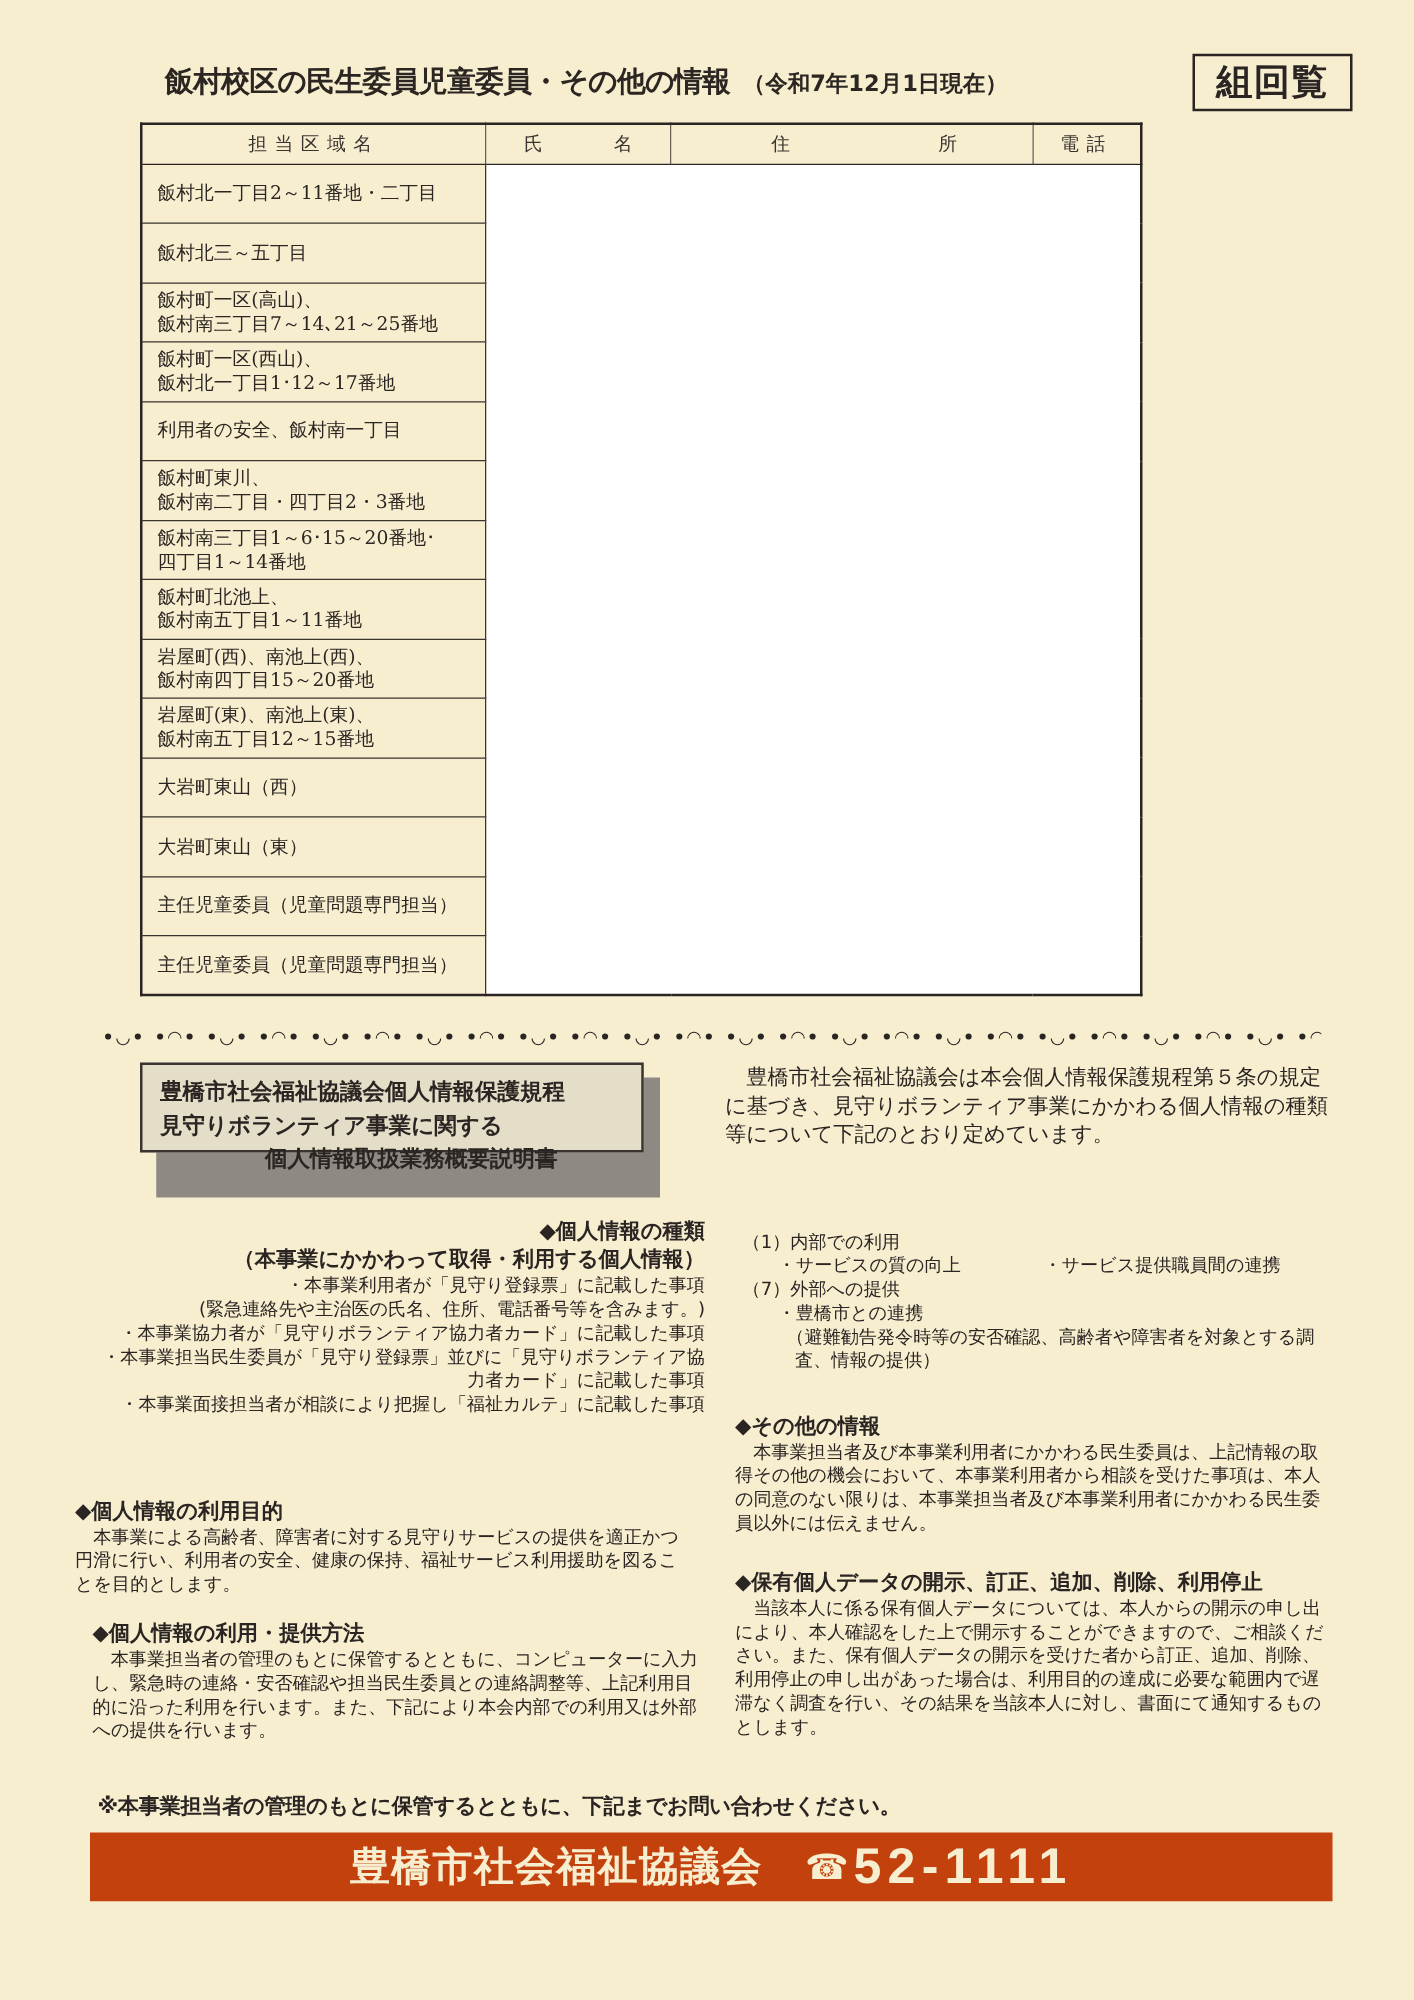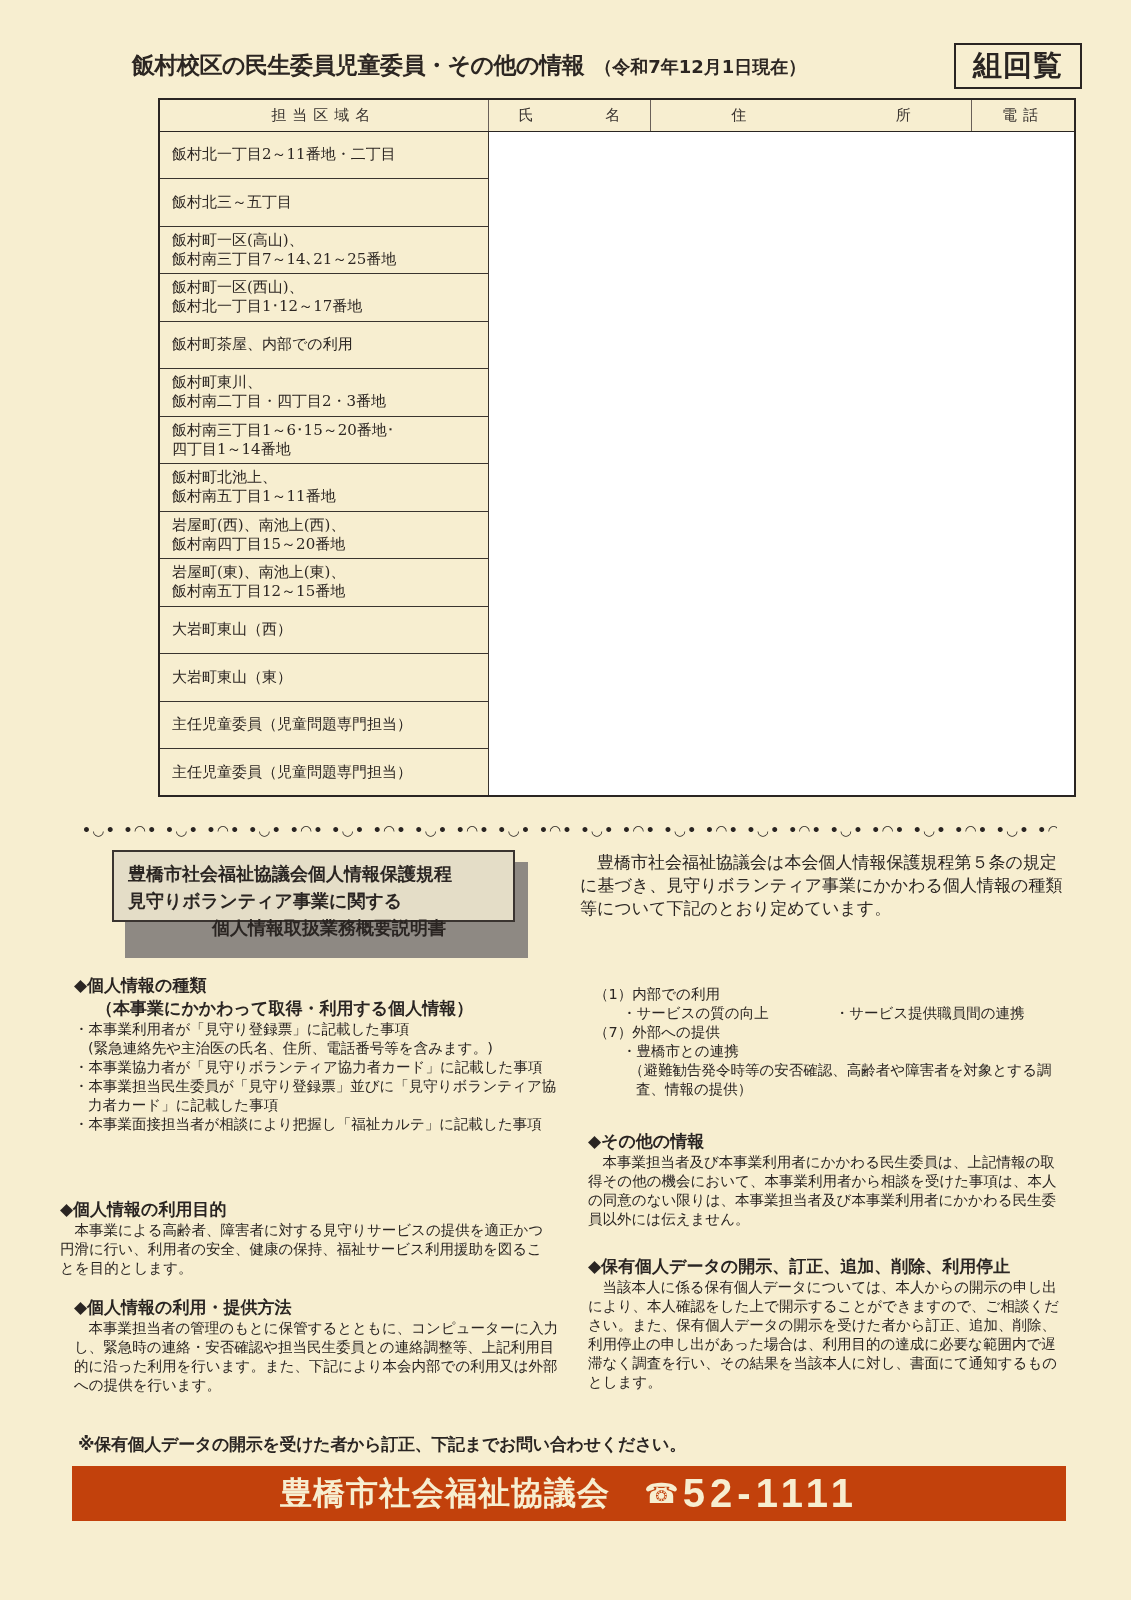--- a/index.html
+++ b/index.html
@@ -11,7 +11,7 @@
   .title-date { font-size: 18px; font-weight: bold; margin-left: 10px; color: #2c2622; }
   .circulate { position: absolute; left: 954px; top: 43px; width: 128px; height: 46px; border: 2px solid #2a2522; font-size: 29px; font-weight: bold; display: flex; align-items: center; justify-content: center; letter-spacing: 1px; }
 
-  table.roster { position: absolute; left: 112px; top: 98px; width: 918px; border-collapse: collapse; border: 2px solid #2a2522; font-family: "DejaVu Serif", serif; margin-left: 46px; }
+  table.roster { position: absolute; left: 112px; top: 98px; width: 802px; border-collapse: collapse; border: 2px solid #2a2522; font-family: "DejaVu Serif", serif; }
   table.roster th { height: 32px; font-weight: normal; font-size: 15px; color: #3a3430; border-bottom: 1px solid #2a2522; border-right: 1px solid #6a6058; letter-spacing: 6px; }
   table.roster td.area { width: 330px; font-size: 15px; line-height: 19px; padding: 0 12px; border-bottom: 1px solid #3a342f; border-right: 1px solid #3a342f; color: #2c2622; vertical-align: middle; }
   table.roster td.blank { background: #ffffff; border: none; }

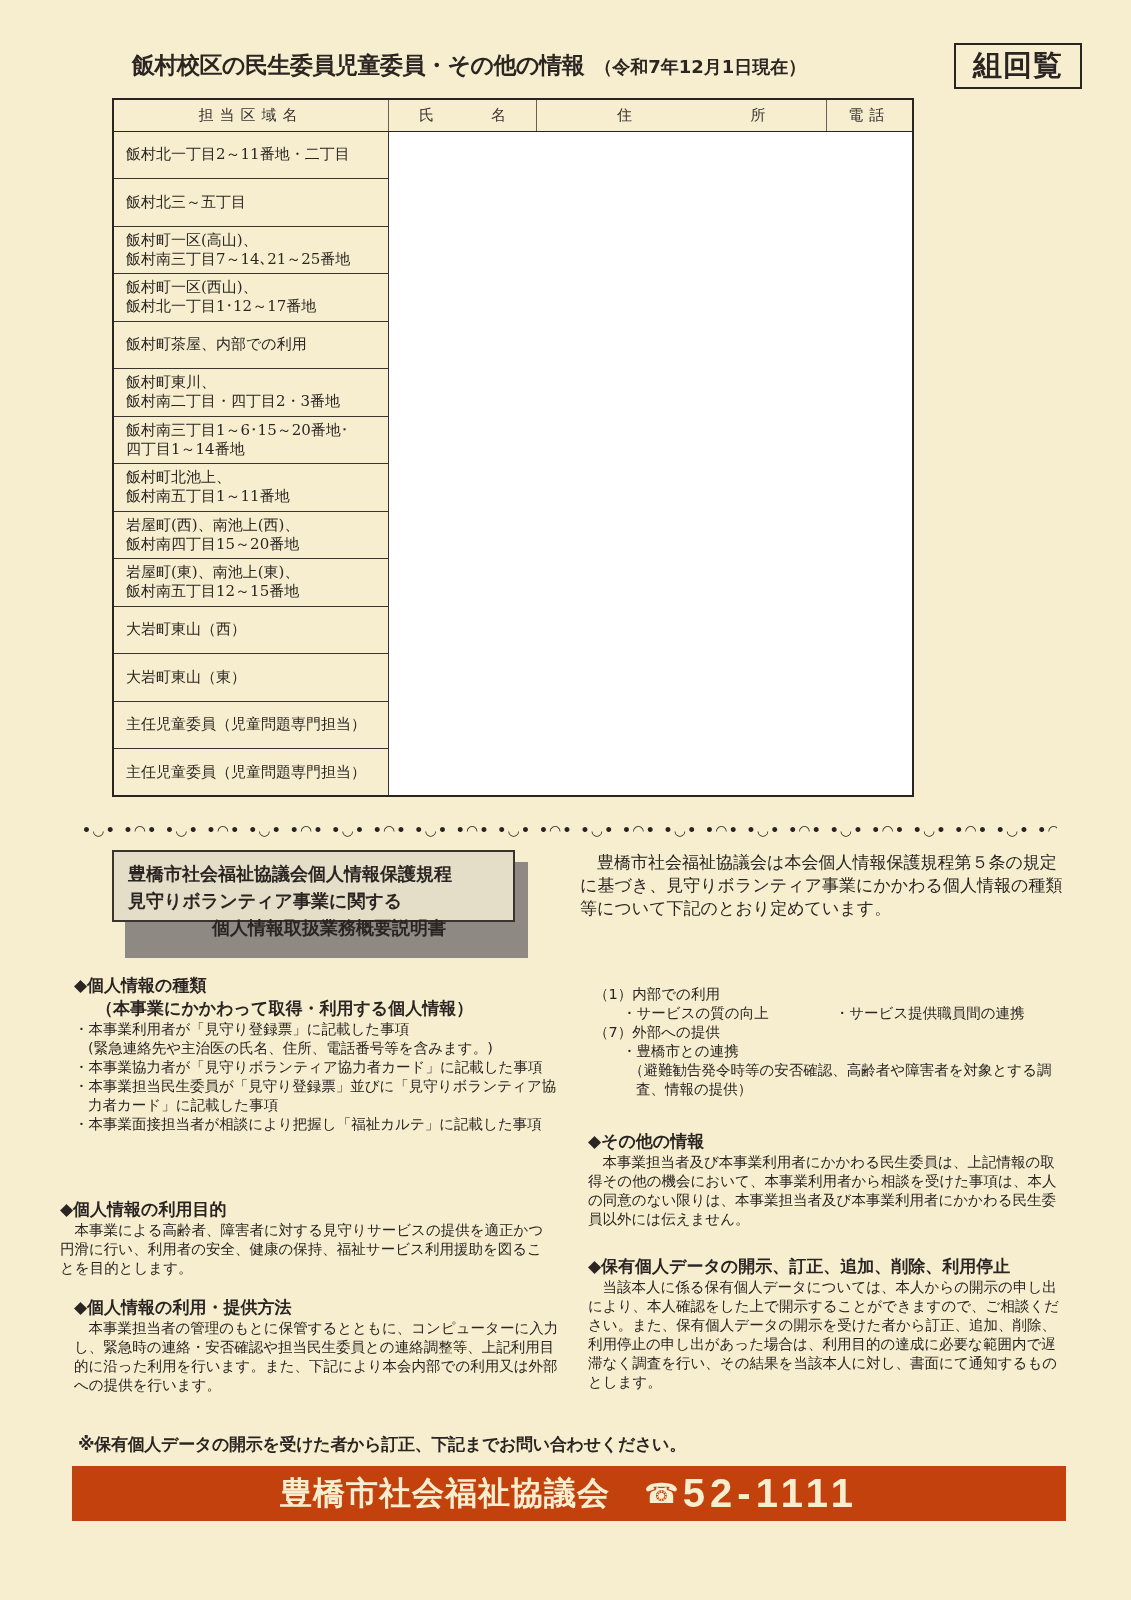--- a/index.html
+++ b/index.html
@@ -99,7 +99,7 @@
       </tr>
       <tr style="height: 47.5px;">
         <td class="area">
-          <div>飯村町茶屋、内部での利用</div>
+          <div>利用者の安全、飯村南一丁目</div>
         </td>
       </tr>
       <tr style="height: 47.5px;">

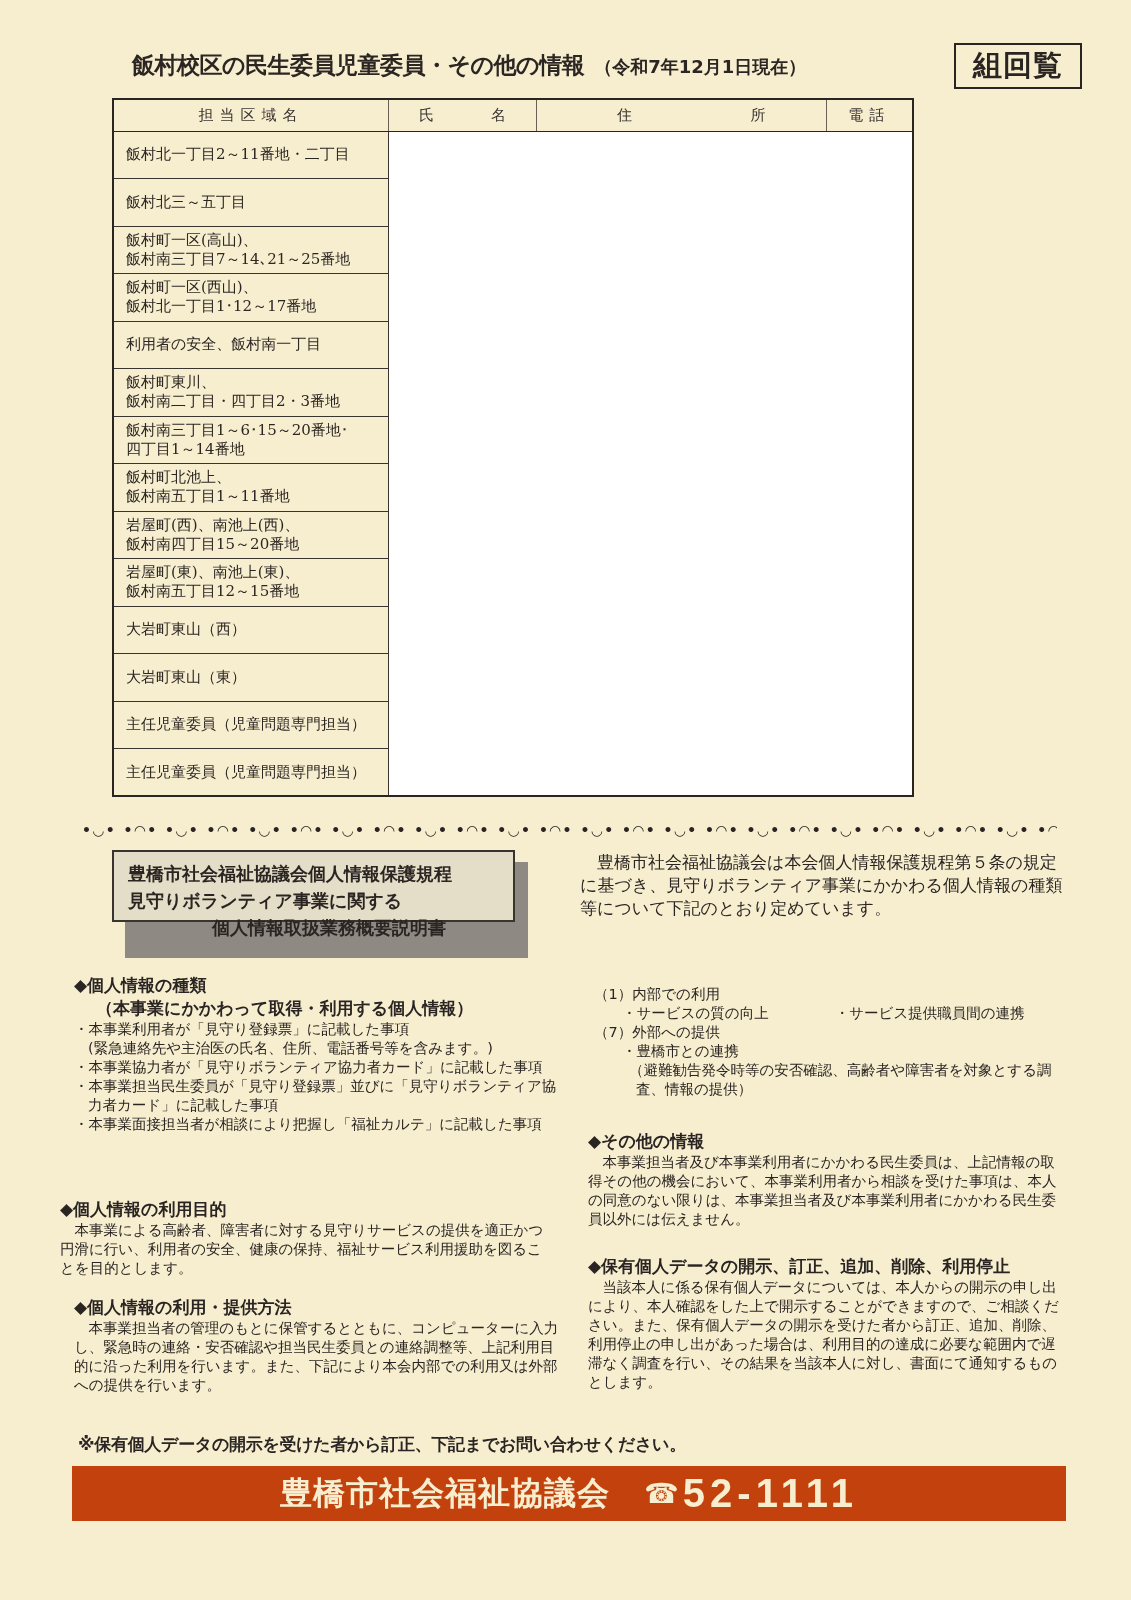--- a/index.html
+++ b/index.html
@@ -166,7 +166,7 @@
 
 <p class="intro">豊橋市社会福祉協議会は本会個人情報保護規程第５条の規定に基づき、見守りボランティア事業にかかわる個人情報の種類等について下記のとおり定めています。</p>
 
-<div class="sec" style="left:74px; top:974px; width:490px;">
+<div class="sec" style="left:74px; top:974px; width:490px;text-align:right;">
   <h3>◆個人情報の種類</h3>
   <h4>（本事業にかかわって取得・利用する個人情報）</h4>
   <div class="bullet">・本事業利用者が「見守り登録票」に記載した事項</div>

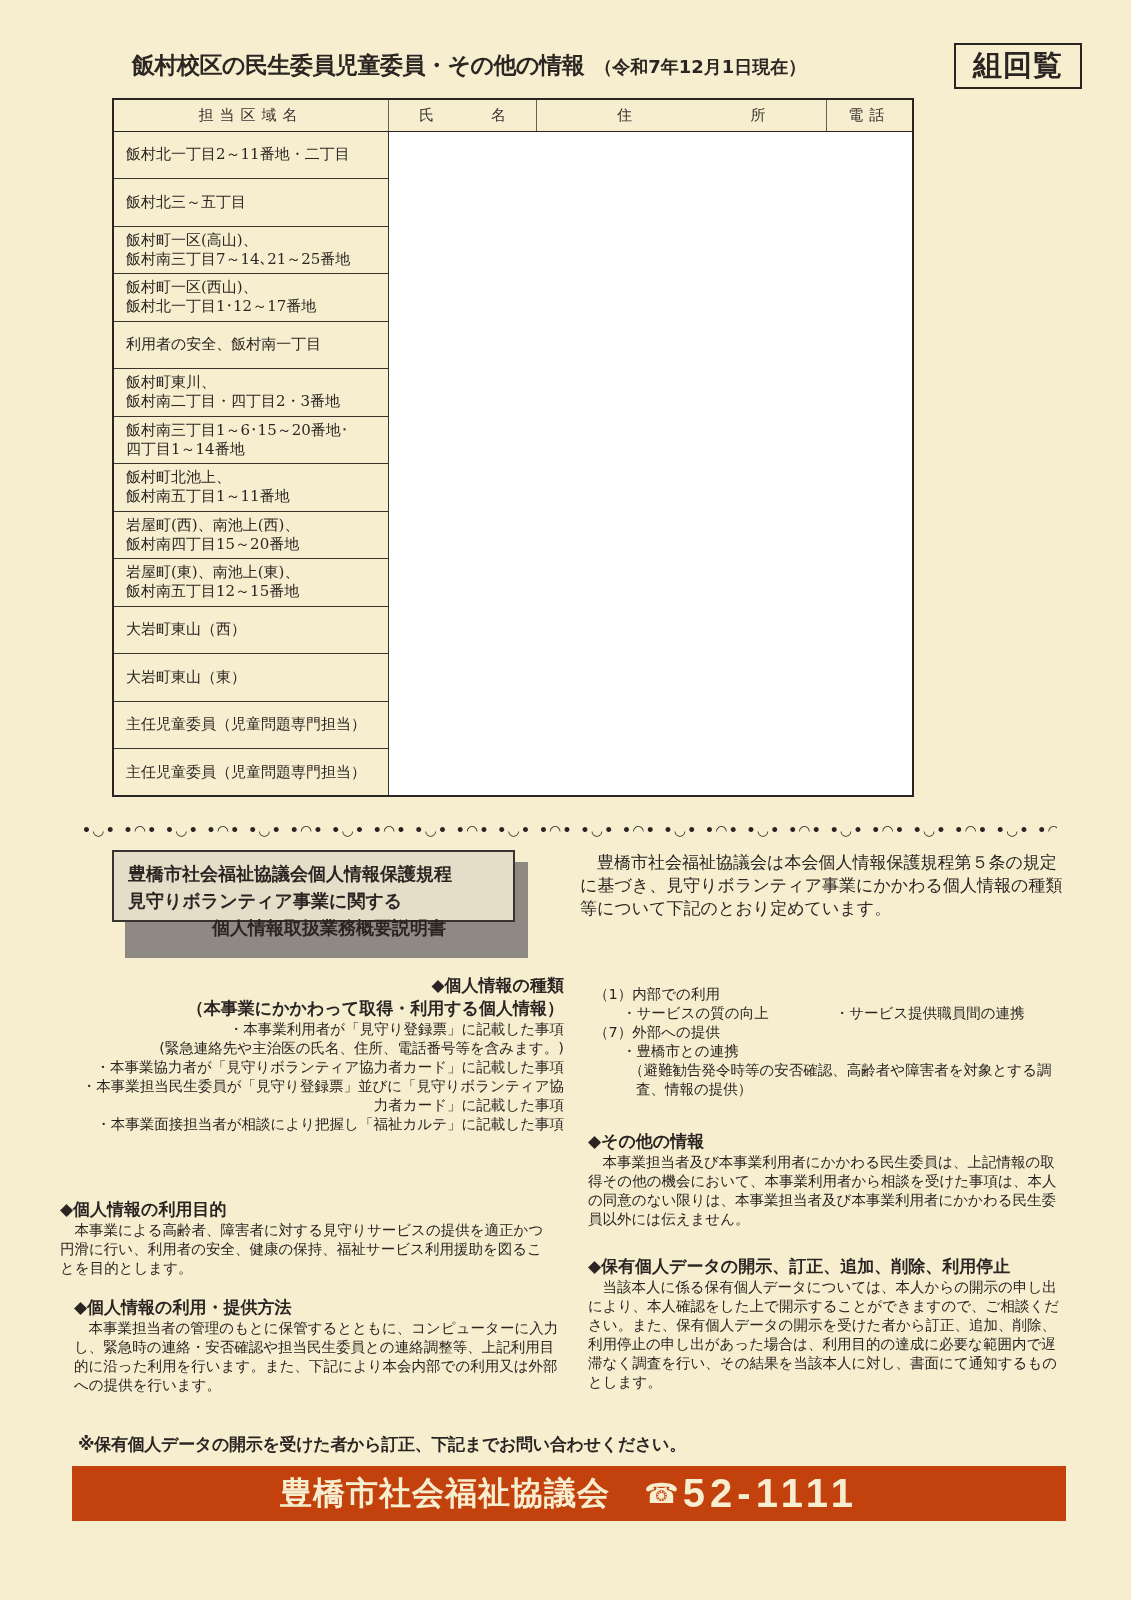--- a/index.html
+++ b/index.html
@@ -207,7 +207,7 @@
   <p class="body">当該本人に係る保有個人データについては、本人からの開示の申し出により、本人確認をした上で開示することができますので、ご相談ください。また、保有個人データの開示を受けた者から訂正、追加、削除、利用停止の申し出があった場合は、利用目的の達成に必要な範囲内で遅滞なく調査を行い、その結果を当該本人に対し、書面にて通知するものとします。</p>
 </div>
 
-<div class="notice">※保有個人データの開示を受けた者から訂正、下記までお問い合わせください。</div>
+<div class="notice">※本事業担当者の管理のもとに保管するとともに、下記までお問い合わせください。</div>
 
 <div class="contact-bar">
   <span class="org">豊橋市社会福祉協議会</span>

